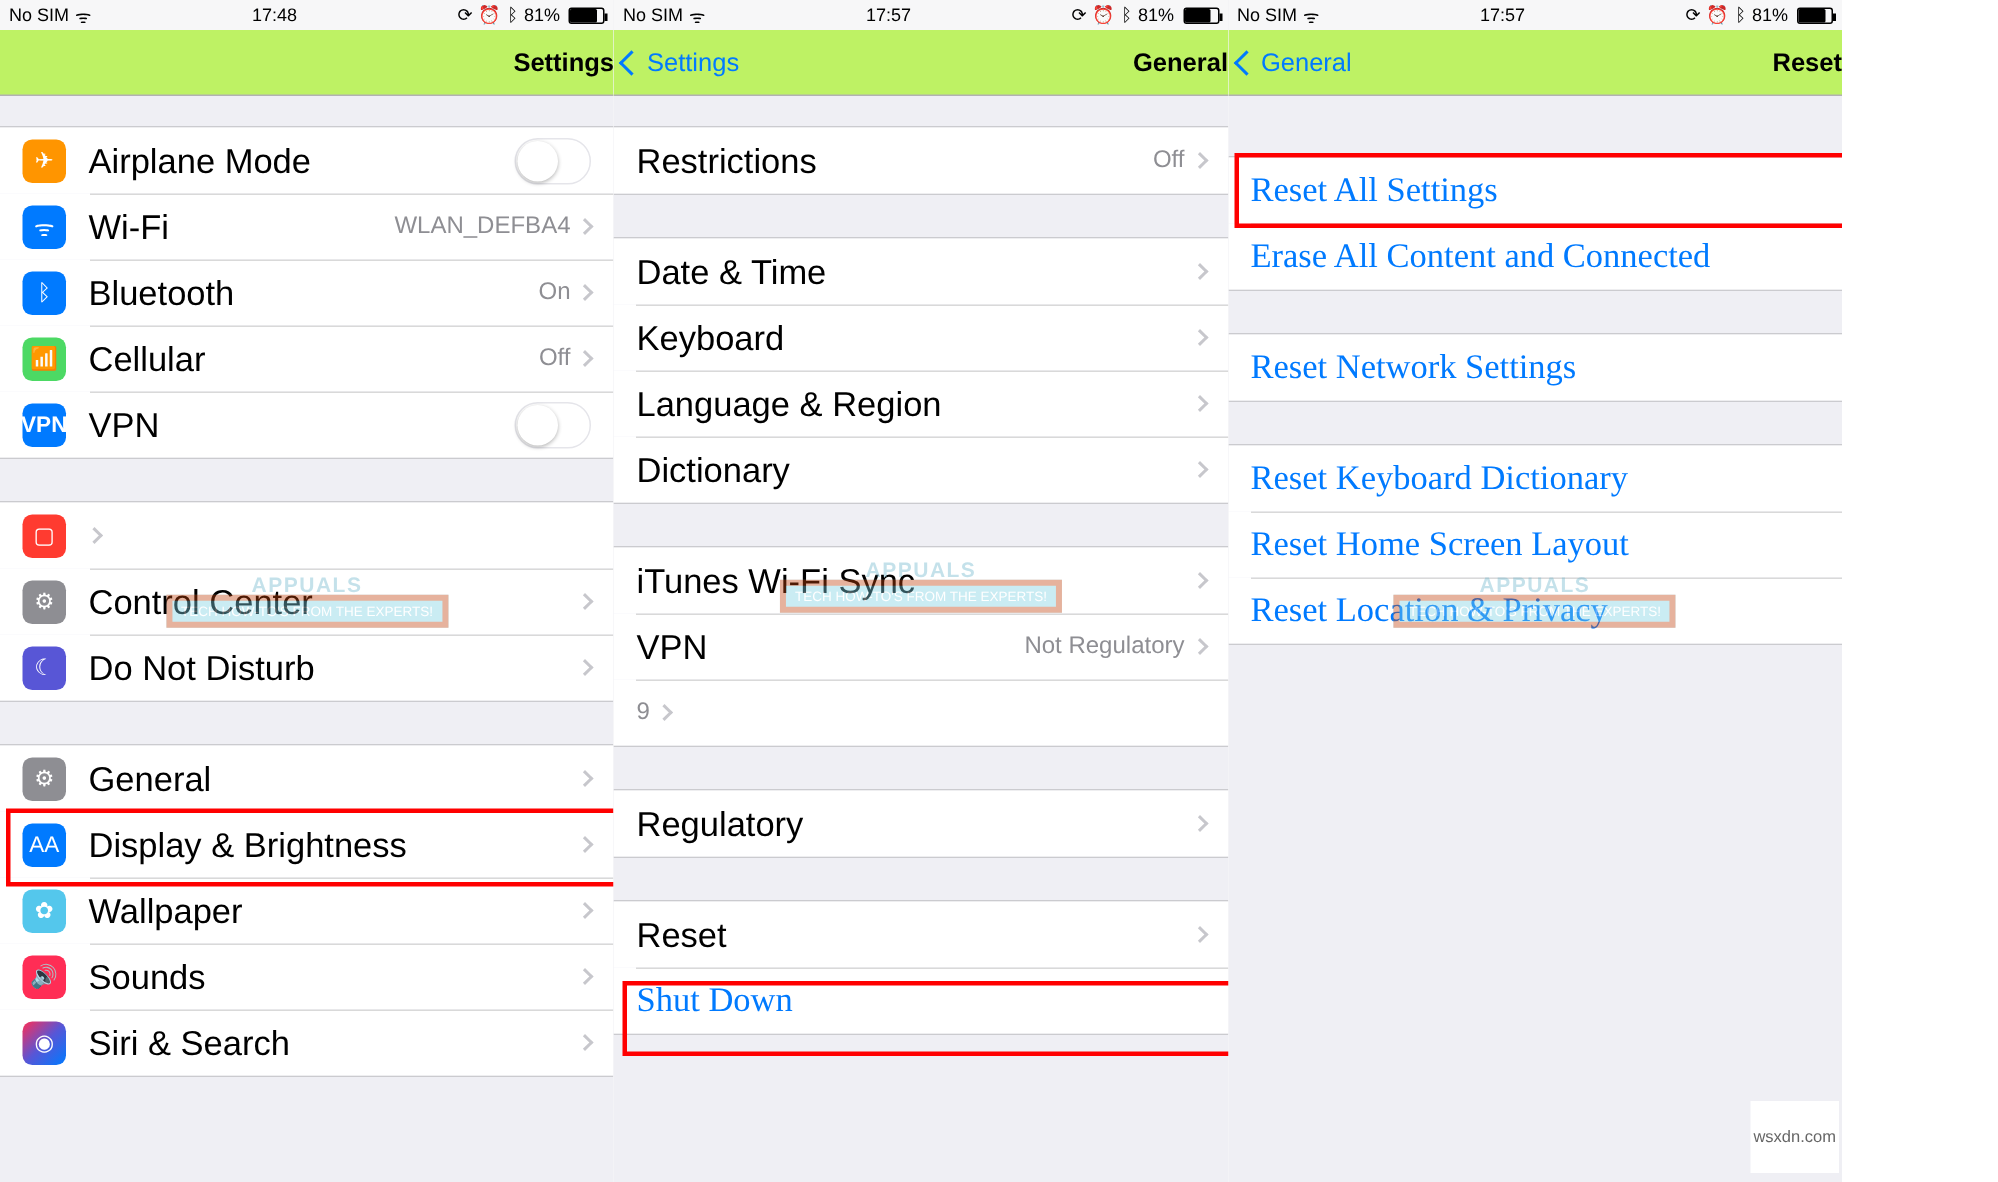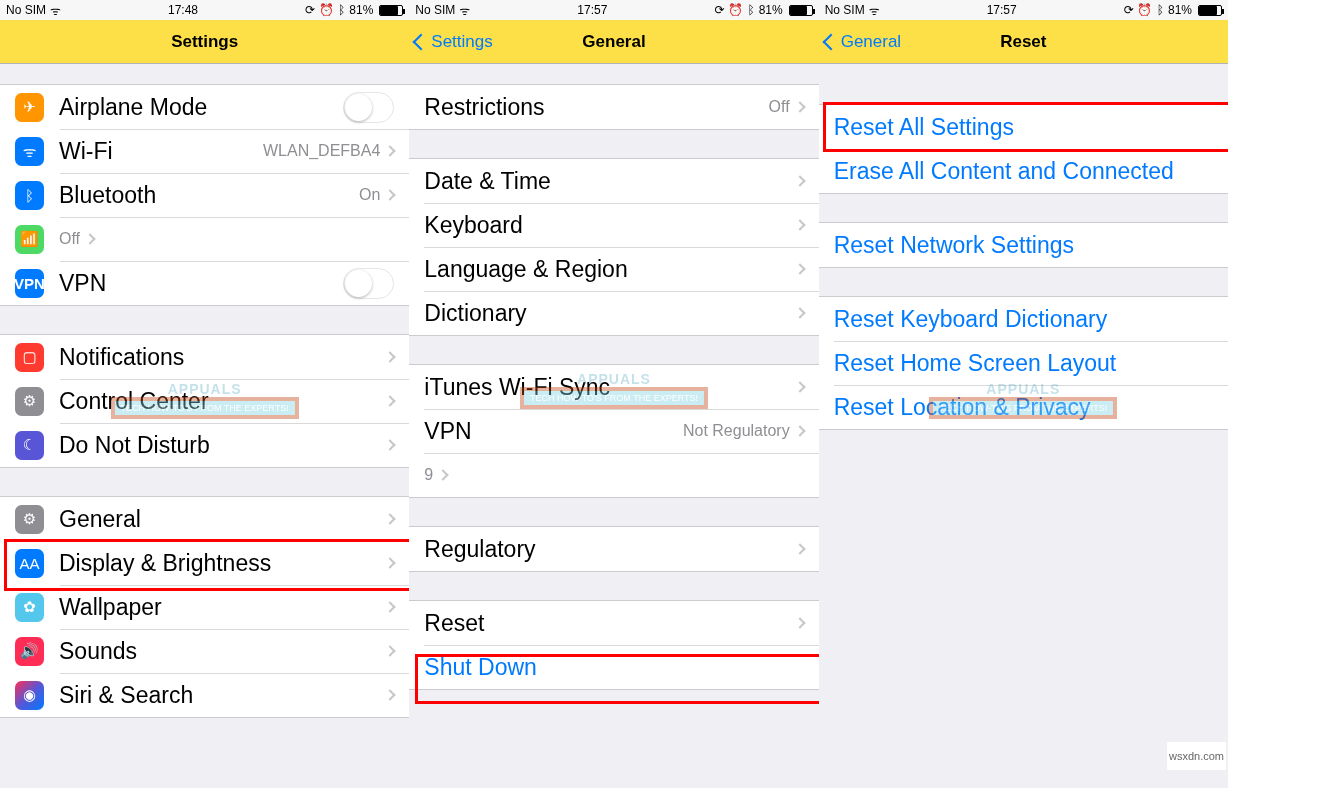--- a/index.html
+++ b/index.html
@@ -14,7 +14,7 @@
 .status .batt::after{ content:""; position:absolute; right:-3px; top:3px; width:2px; height:5px; background:#000;}
 .status .batt i{ display:block; background:#000; height:100%; border-radius:1px;}
 
-.nav { height: 44px; background: #fde047; border-bottom: 1px solid #b2b2b2; display: flex; align-items: center; justify-content: center; position: relative; }
+.nav { height: 44px; background: #bef264; border-bottom: 1px solid #b2b2b2; display: flex; align-items: center; justify-content: flex-end; position: relative; }
 .nav-title { font-size: 17px; font-weight: 600; color: #000; }
 .nav-back { position: absolute; left: 6px; display: flex; align-items: center; color: #007aff; font-size: 17px; gap:2px;}
 .nav-back .chev { width: 12px; height: 12px; border-left: 2px solid #007aff; border-bottom: 2px solid #007aff; transform: rotate(45deg); margin-right:2px;}

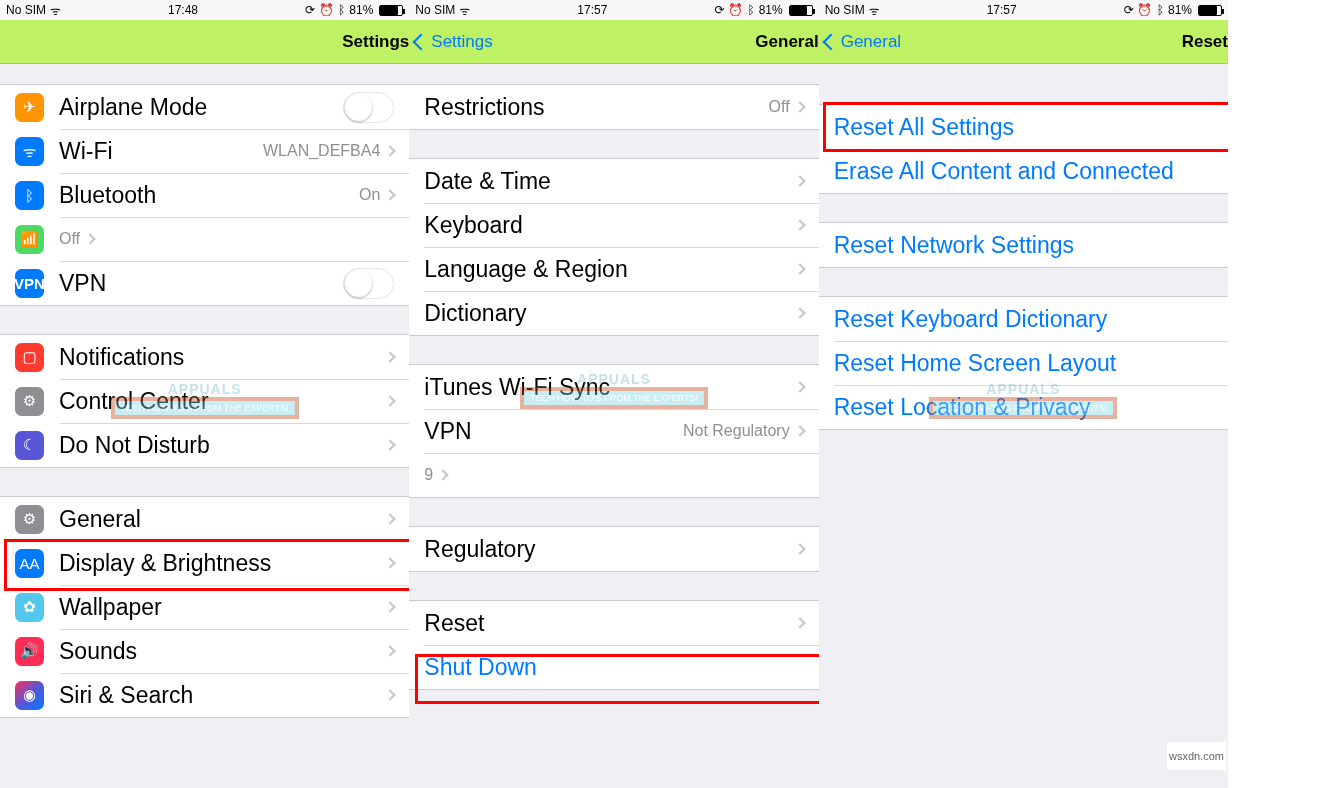--- a/index.html
+++ b/index.html
@@ -28,7 +28,7 @@
 .row.noicon { padding-left: 15px; }
 .row .ic { width:29px; height:29px; border-radius:6.5px; margin-right:15px; display:flex; align-items:center; justify-content:center; color:#fff; font-size:15px; flex:0 0 auto;}
 .row .label { font-size: 23px; color: #000; flex: 1 1 auto; }
-.row .label.link { color:#007aff; }
+.row .label.link { color:#007aff;font-family:Liberation Serif, serif; }
 .row .val { font-size: 16px; color: #8e8e93; margin-right:6px; text-align:center; }
 .row .chev { width: 8px; height: 8px; border-top: 2px solid #c7c7cc; border-right: 2px solid #c7c7cc; transform: rotate(45deg); margin-right: 15px; }
 .row .toggle { width: 51px; height: 31px; border-radius: 16px; background: #fff; border:1.5px solid #e5e5ea; position: relative; margin-right: 15px;}

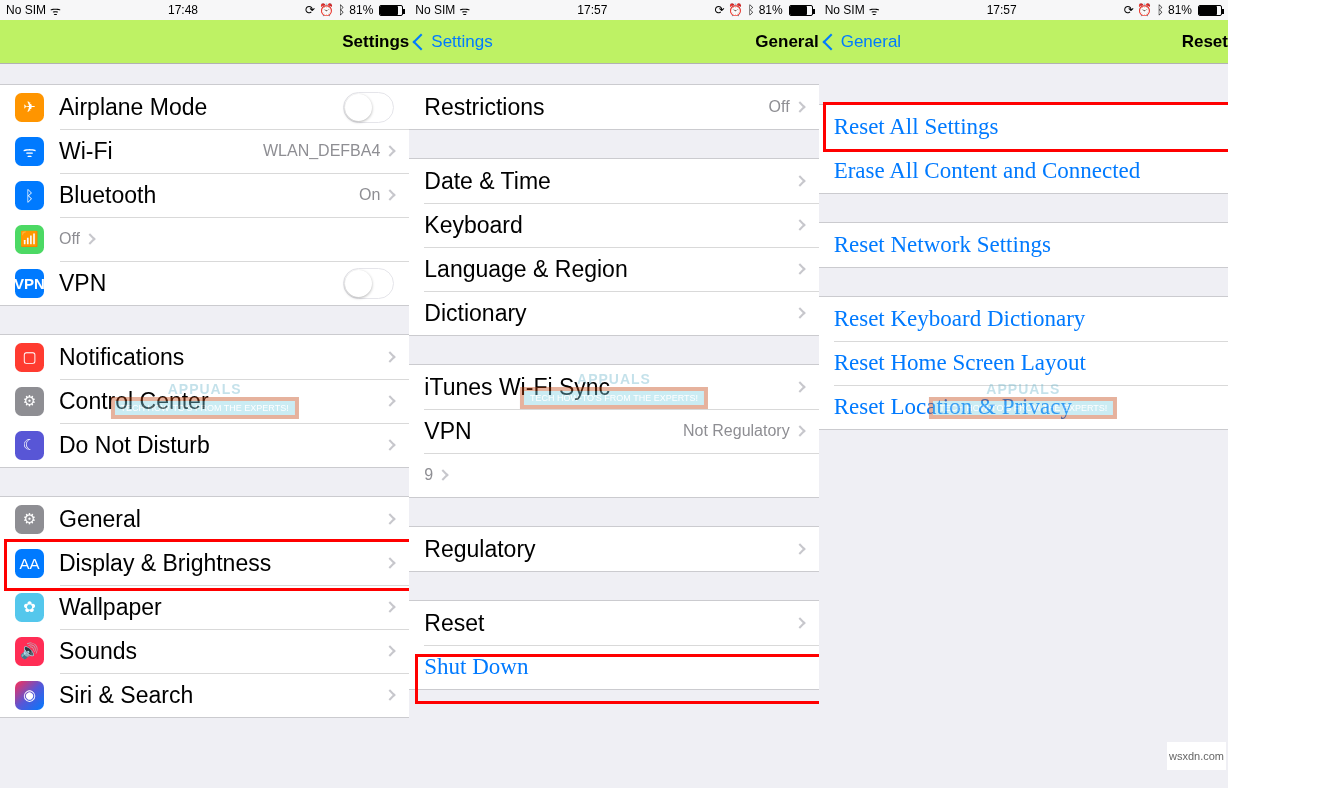--- a/index.html
+++ b/index.html
@@ -97,6 +97,7 @@
     </div>
     <div class="row">
       <span class="ic c-green">📶</span>
+      <span class="label">Cellular</span>
       <span class="val">Off</span>
       <span class="chev"></span>
     </div>

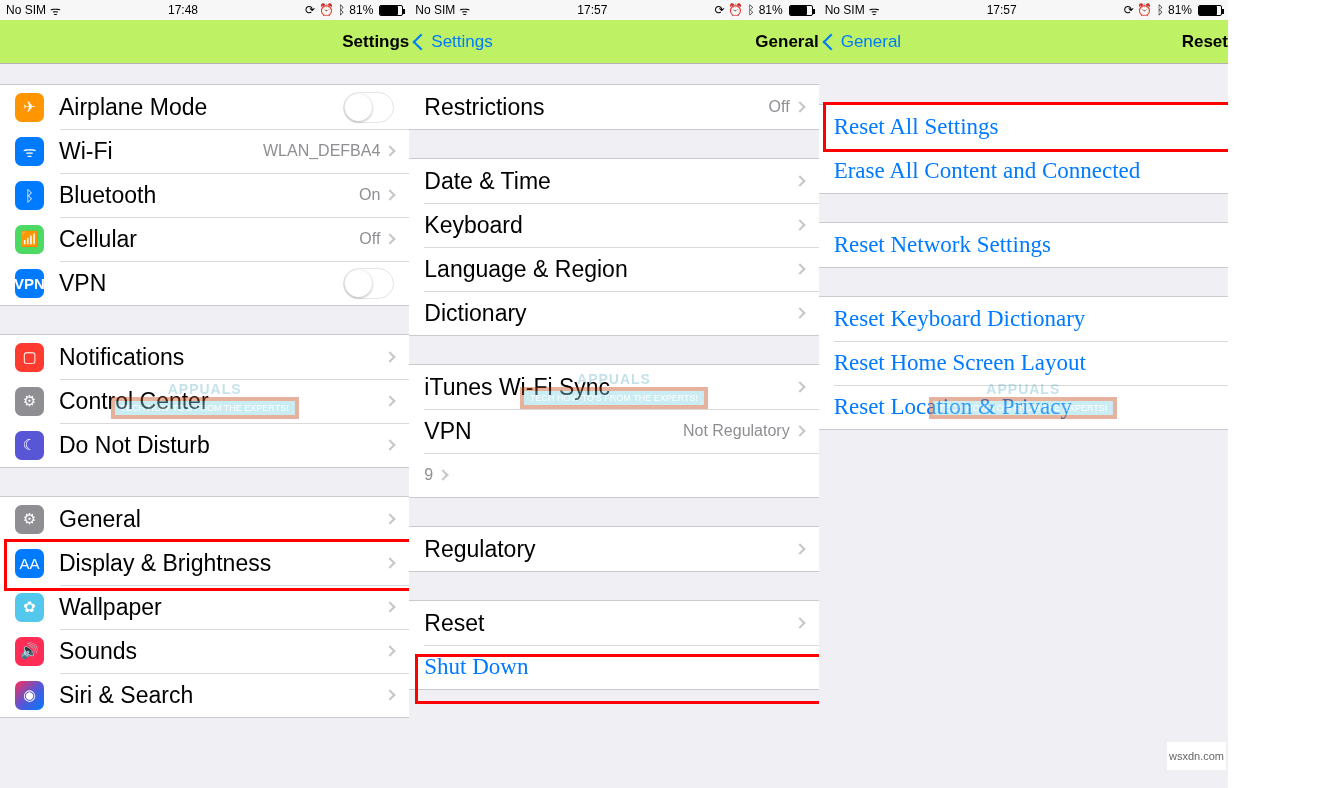--- a/index.html
+++ b/index.html
@@ -111,7 +111,6 @@
   <div class="group">
     <div class="row">
       <span class="ic c-red">▢</span>
-      <span class="label">Notifications</span>
       <span class="chev"></span>
     </div>
     <div class="row">

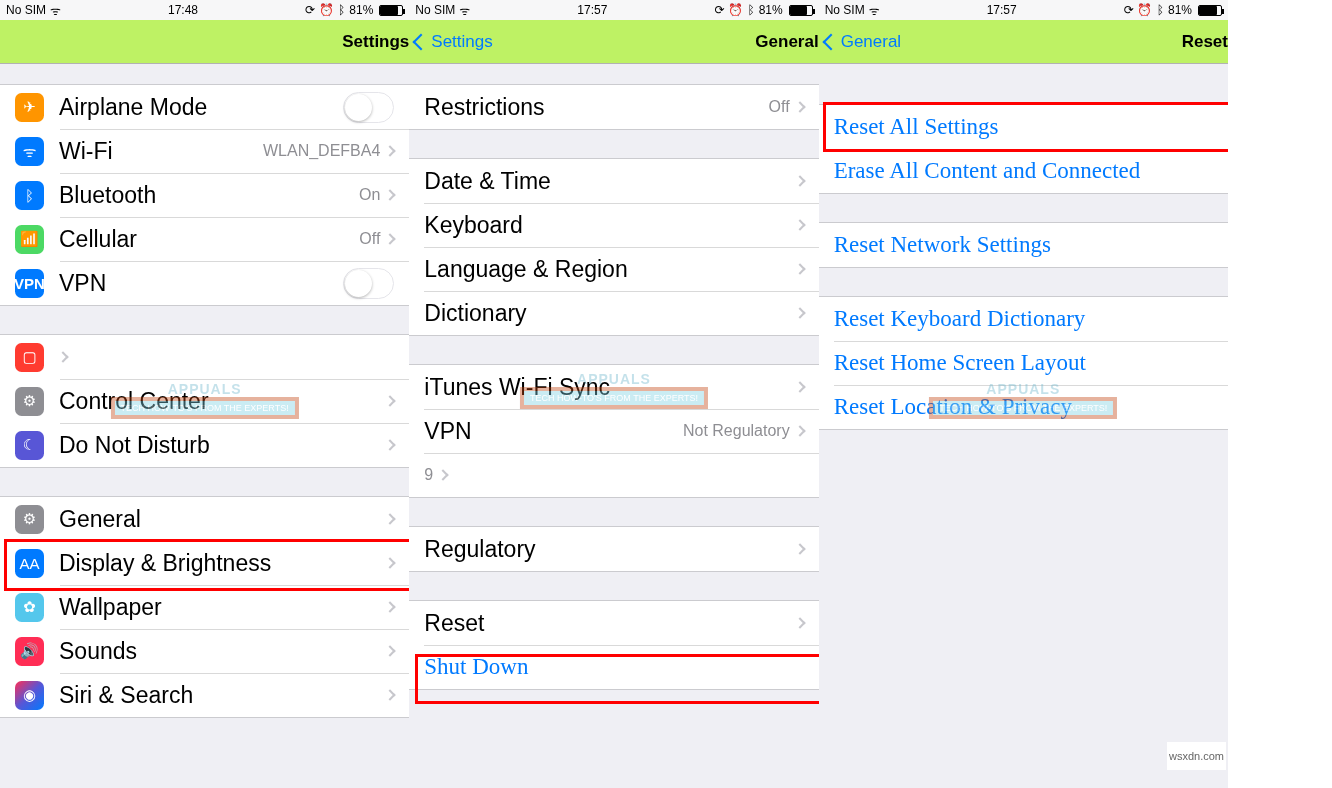--- a/index.html
+++ b/index.html
@@ -49,7 +49,7 @@
 .c-aa{background:#007aff;font-size:11px;font-weight:400}
 .c-teal{background:#54c7ec}.c-pink{background:#ff2d55}.c-siri{background:linear-gradient(135deg,#ff2d55,#5856d6,#007aff);} 
 
-.credit{ position:absolute; right:2px; bottom:18px; font-size:11px; color:#666; background:#fff; padding:8px 2px;}
+.credit{ position:absolute; right:2px; bottom:6px; font-size:11px; color:#666; background:#fff; padding:18px 2px;}
 </style>
 </head>
 <body>

